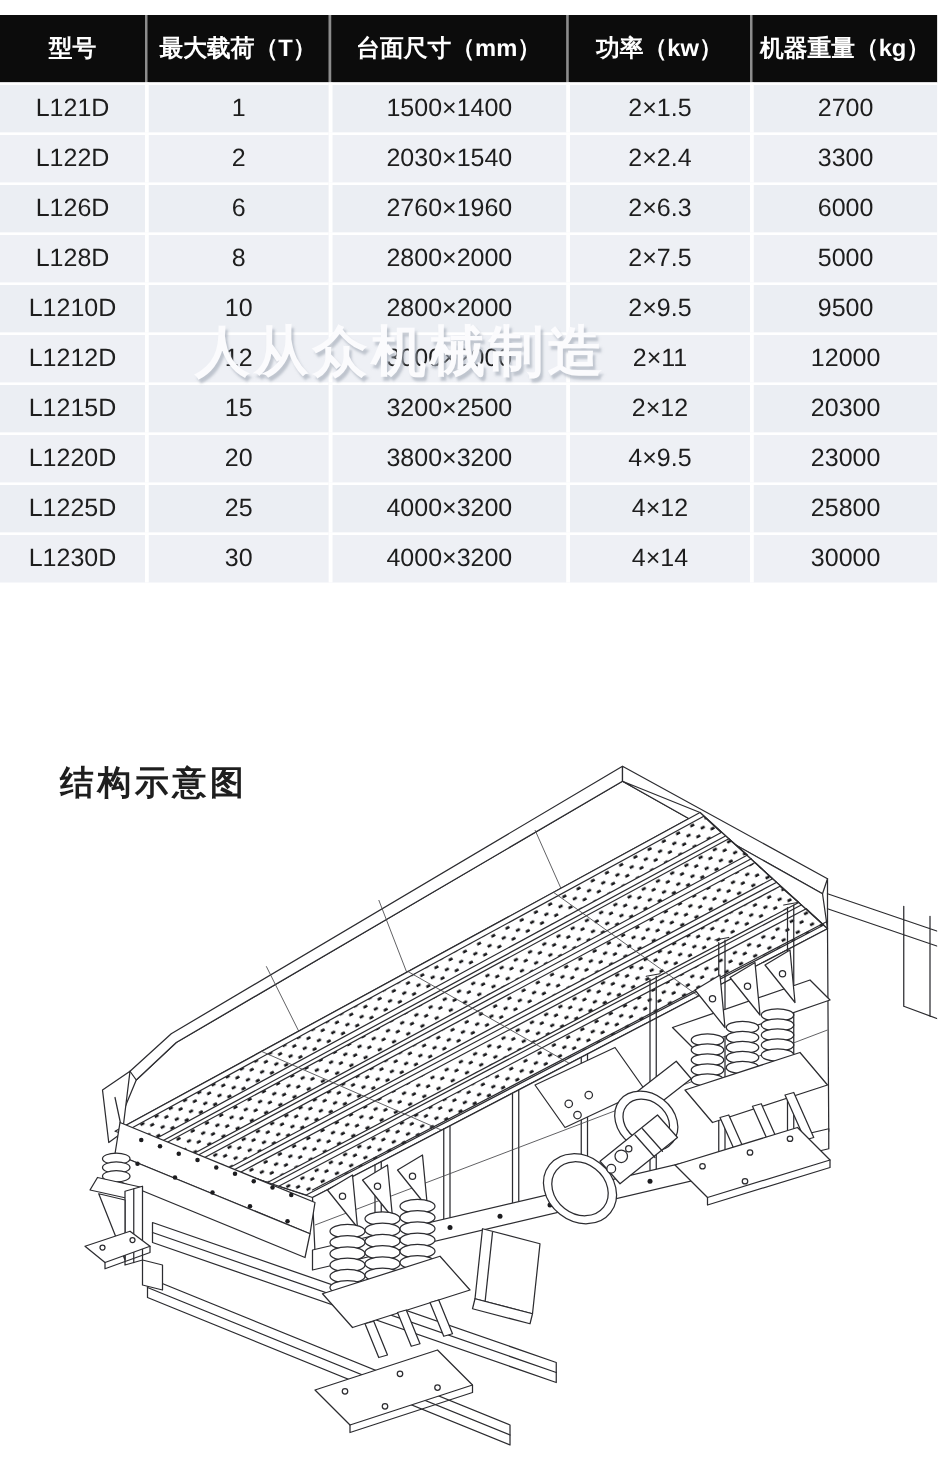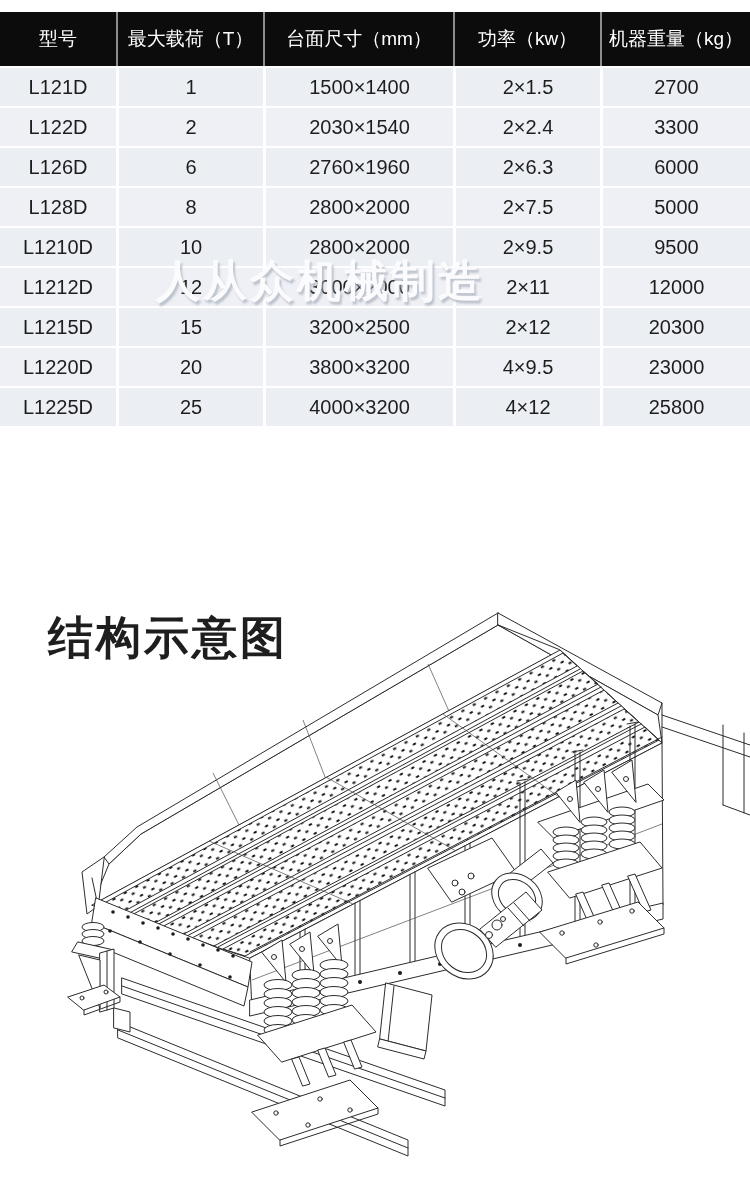--- a/index.html
+++ b/index.html
@@ -7,7 +7,7 @@
         font-family:"Liberation Sans","DejaVu Sans",sans-serif;}
   
   .spec-table{position:absolute;top:12px;left:0;width:750px;border-collapse:separate;border-spacing:0;table-layout:fixed;}
-  .spec-table th{background:#0c0c0c;color:#fff;height:54px;font-size:19px;font-weight:400;
+  .spec-table th{background:#0c0c0c;color:#fff;height:54px;font-size:19px;font-weight:700;
                  text-align:center;vertical-align:middle;border-left:2px solid #8d8d8d;padding:0;}
   .spec-table th:first-child{border-left:none;}
   .spec-table td{background:#ebeef3;height:38px;font-size:20px;color:#1d1d1d;text-align:center;

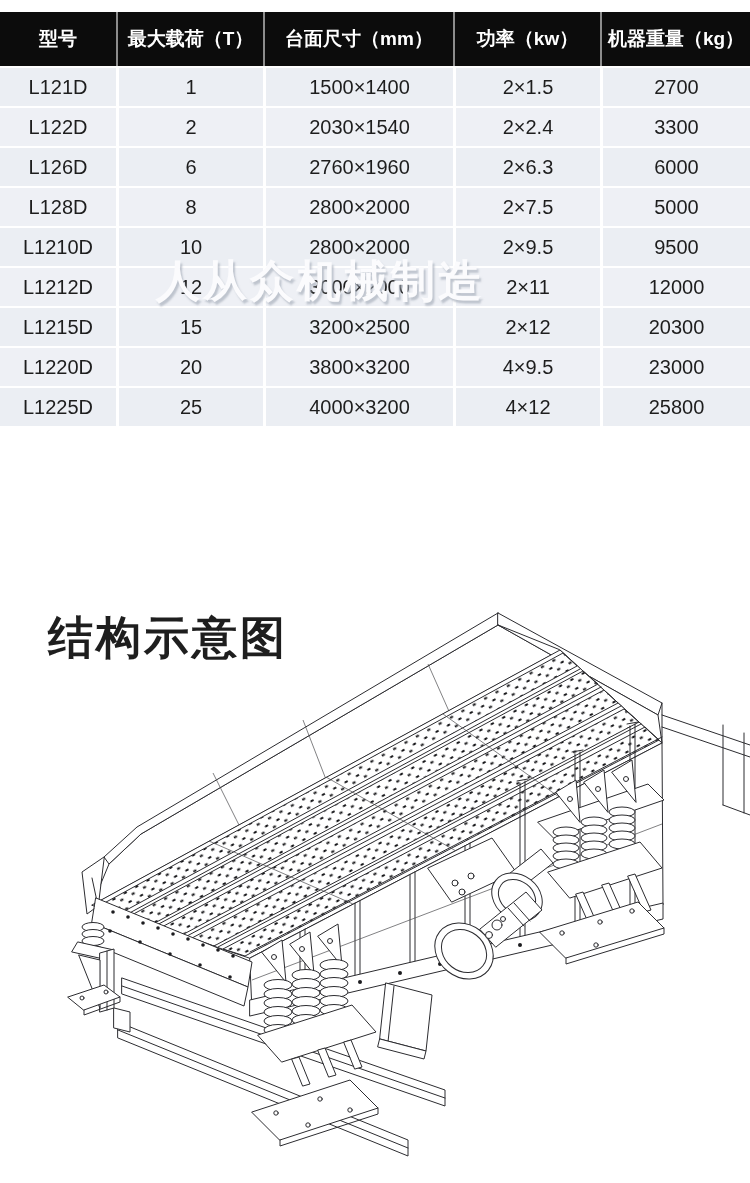--- a/index.html
+++ b/index.html
@@ -113,6 +113,13 @@
           <td>4×12</td>
           <td>25800</td>
         </tr>
+        <tr>
+          <td>L1230D</td>
+          <td>30</td>
+          <td>4000×3200</td>
+          <td>4×14</td>
+          <td>30000</td>
+        </tr>
       </tbody>
   </table>
 

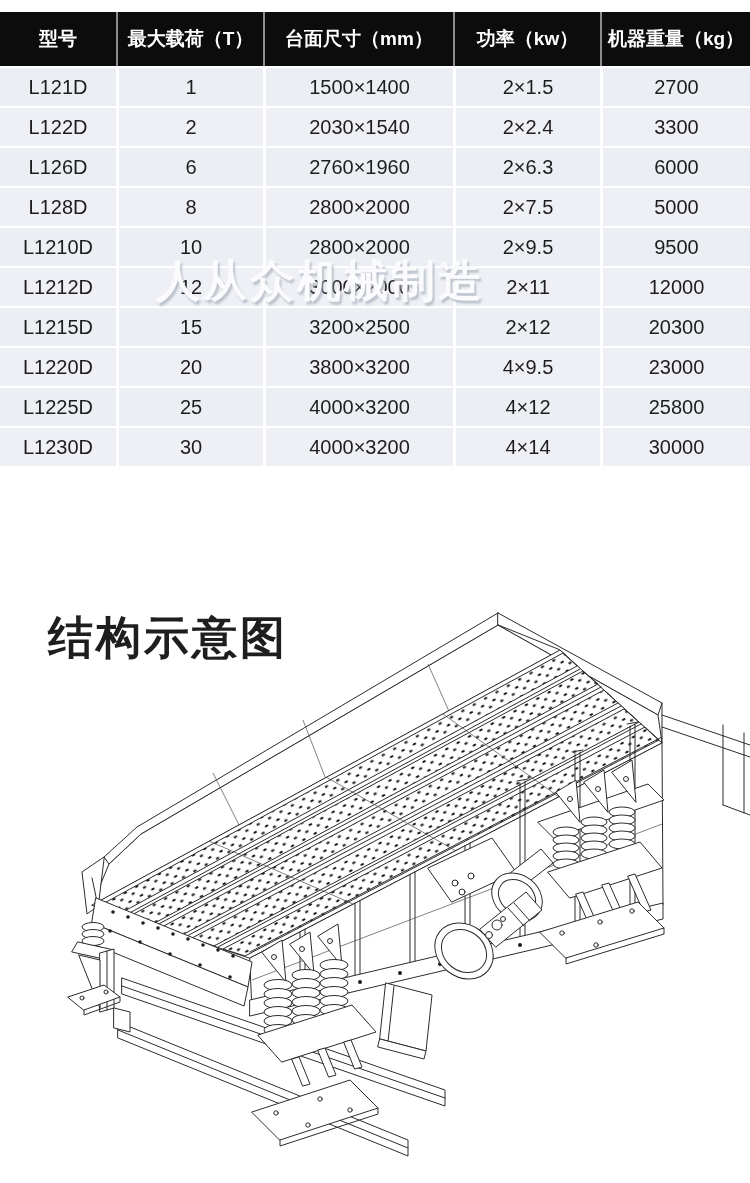--- a/index.html
+++ b/index.html
@@ -18,7 +18,7 @@
   .watermark{position:absolute;left:156px;top:252px;font-size:44px;font-weight:700;letter-spacing:3px;
              color:#fbfbfd;text-shadow:2px 3px 2px rgba(165,172,185,.65);white-space:nowrap;z-index:5;pointer-events:none;text-align:right;}
   
-  .diagram-title{position:absolute;left:48px;top:608px;font-size:45px;font-weight:700;color:#1e1e1e;letter-spacing:3px;}
+  .diagram-title{position:absolute;left:48px;top:608px;font-size:27px;font-weight:700;color:#1e1e1e;letter-spacing:3px;}
   .schematic{position:absolute;left:0;top:593px;width:750px;height:590px;}
   .d{fill:none;stroke:#2c2c30;stroke-width:1;stroke-linejoin:round;stroke-linecap:round;}
   .df{fill:#ffffff;stroke:#2c2c30;stroke-width:1;stroke-linejoin:round;stroke-linecap:round;}

